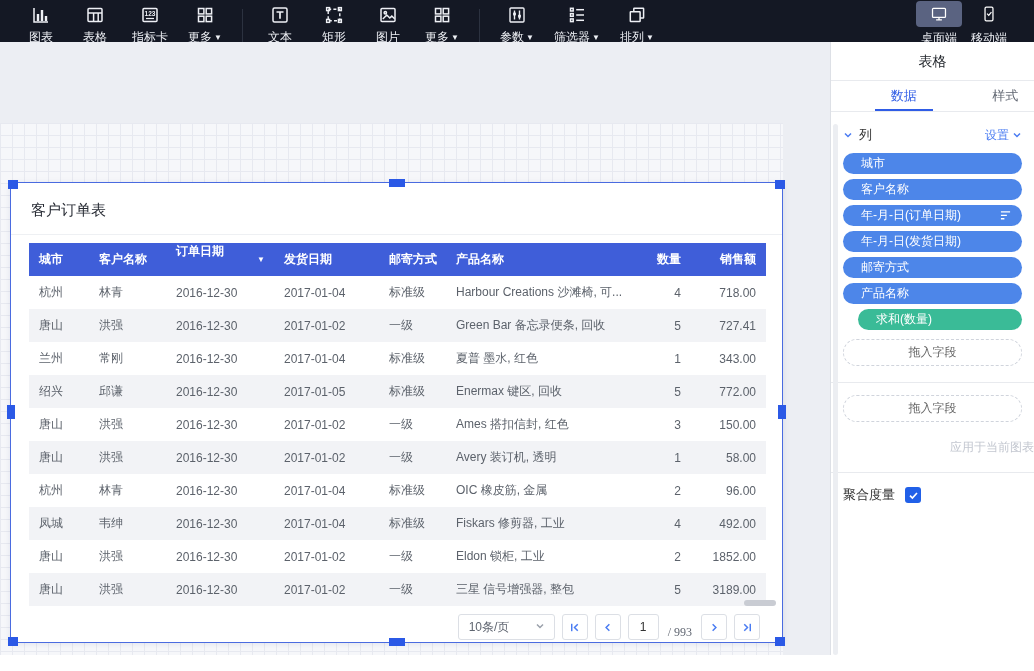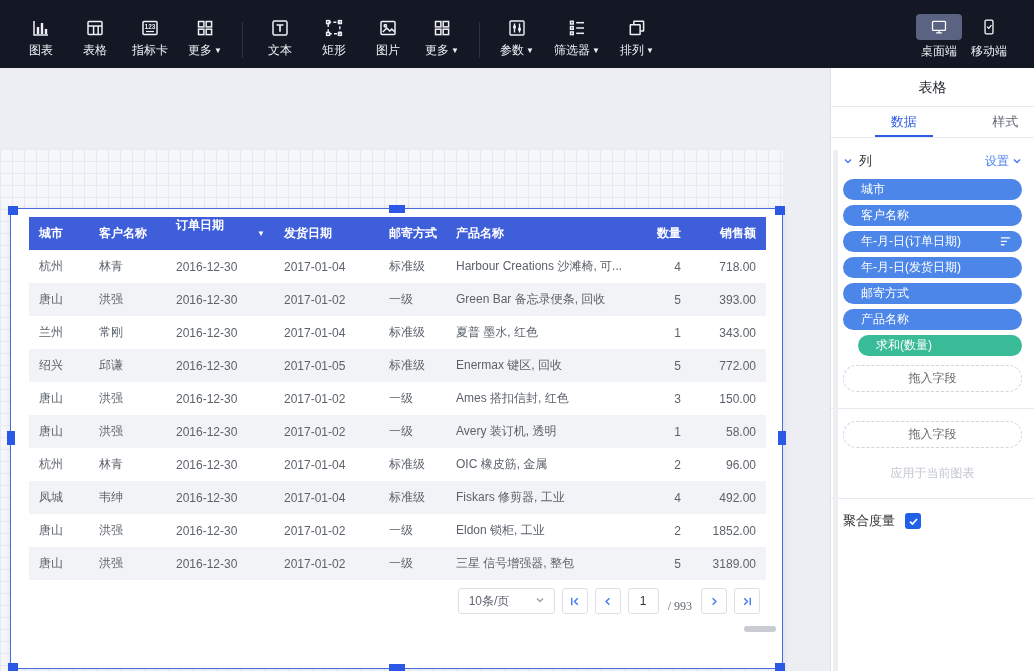--- a/index.html
+++ b/index.html
@@ -7,7 +7,7 @@
     font-family:"Liberation Sans","DejaVu Sans",sans-serif; }
 
   
-  .toolbar { height:68px; background:#141824; display:flex; align-items:center; padding:0 14px; }
+  .toolbar { height:42px; background:#141824; display:flex; align-items:center; padding:0 14px; }
   .tb-group { display:flex; align-items:flex-start; }
   .tb-item { display:flex; flex-direction:column; align-items:center; margin:0 10px; cursor:pointer; min-width:34px; }
   .tb-icon { width:22px; height:22px; display:flex; align-items:center; justify-content:center; margin-top:7px; }

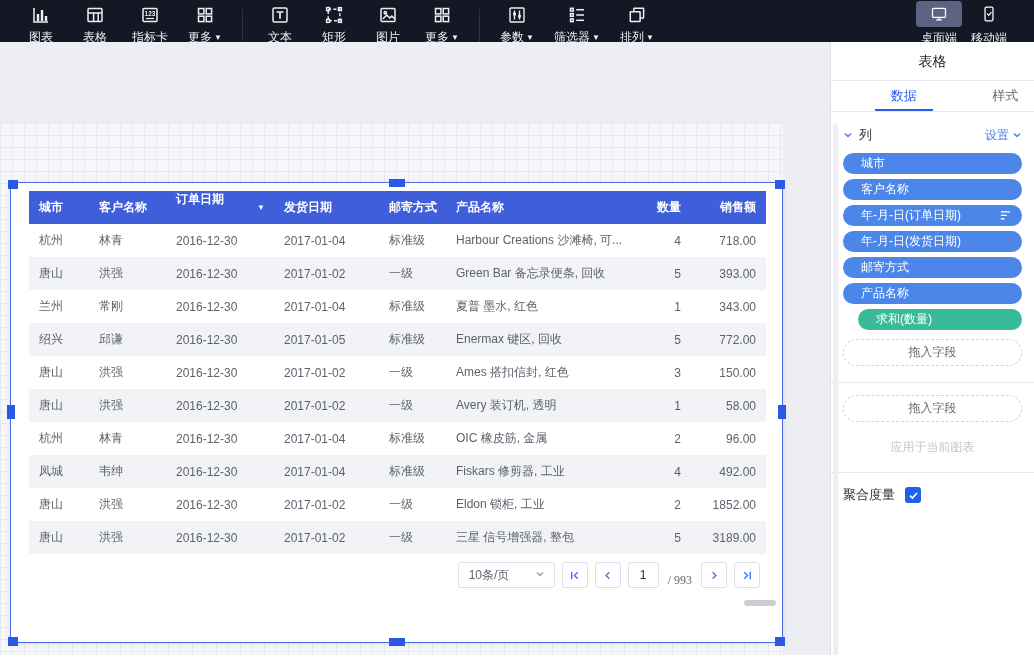--- a/index.html
+++ b/index.html
@@ -284,6 +284,7 @@
       <div class="handle h-bc"></div>
       <div class="handle h-br"></div>
 
+      <div class="widget-title">客户订单表</div>
 
       <div class="table-wrap">
         <table>

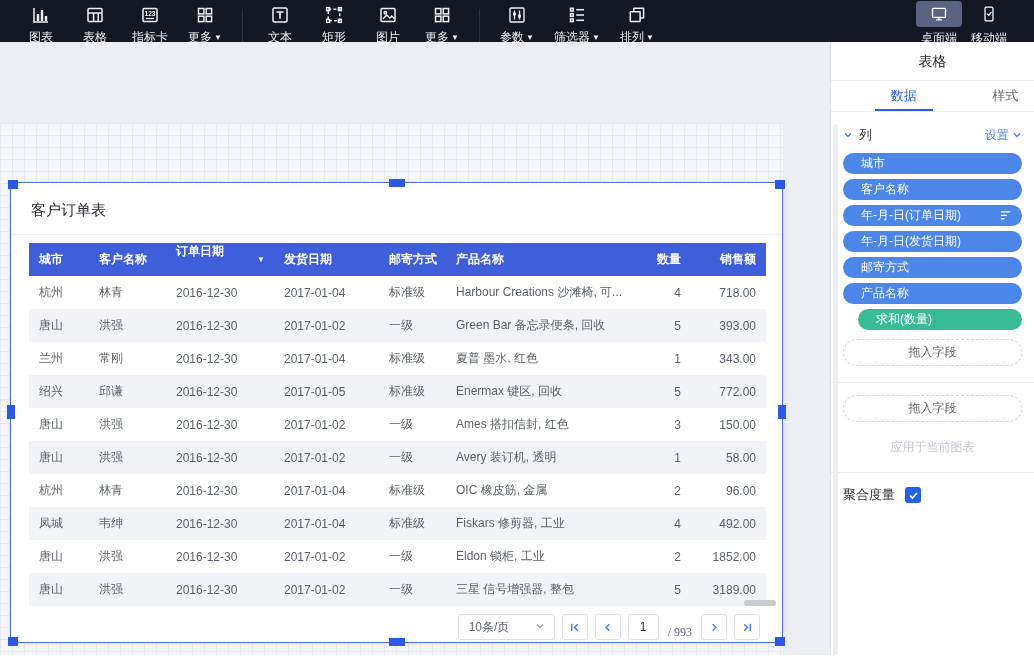--- a/index.html
+++ b/index.html
@@ -329,7 +329,7 @@
                 <td>一级</td>
                 <td>Green Bar 备忘录便条, 回收</td>
                 <td class="num">5</td>
-                <td class="num">393.00</td>
+                <td class="num">727.41</td>
               </tr>
               <tr>
                 <td>兰州</td>

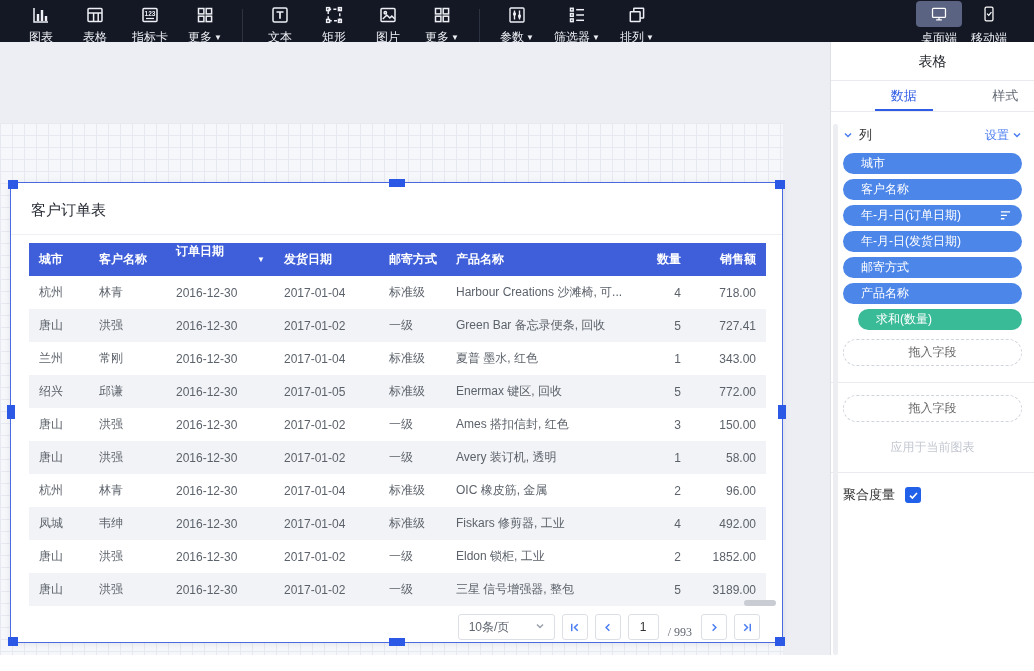--- a/index.html
+++ b/index.html
@@ -86,7 +86,7 @@
   .drop-zone { margin:9px 12px 0 12px; height:27px; border:1px dashed #d0d4dc; border-radius:14px;
     display:flex; align-items:center; justify-content:center; color:#666; font-size:12px; cursor:pointer; }
   .divider { border-top:1px solid #e8eaee; margin-top:16px; }
-  .apply-text { text-align:center; margin-top:17px; font-size:12px; color:#c3c7d0; }
+  .apply-text { text-align:right; margin-top:17px; font-size:12px; color:#c3c7d0; }
   .agg-row { display:flex; align-items:center; margin:13px 12px 0 12px; font-size:13px; color:#333; }
   .checkbox { width:16px; height:16px; border-radius:3px; background:#2160e8; margin-left:10px;
     display:flex; align-items:center; justify-content:center; cursor:pointer; }

